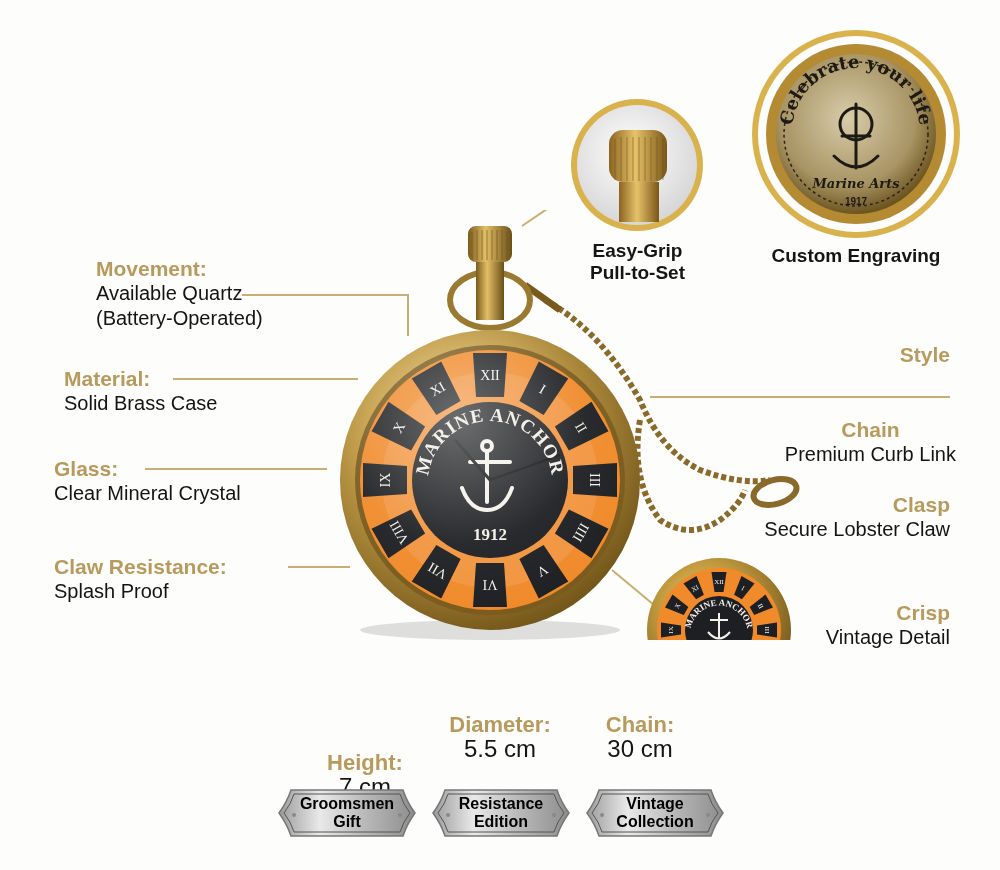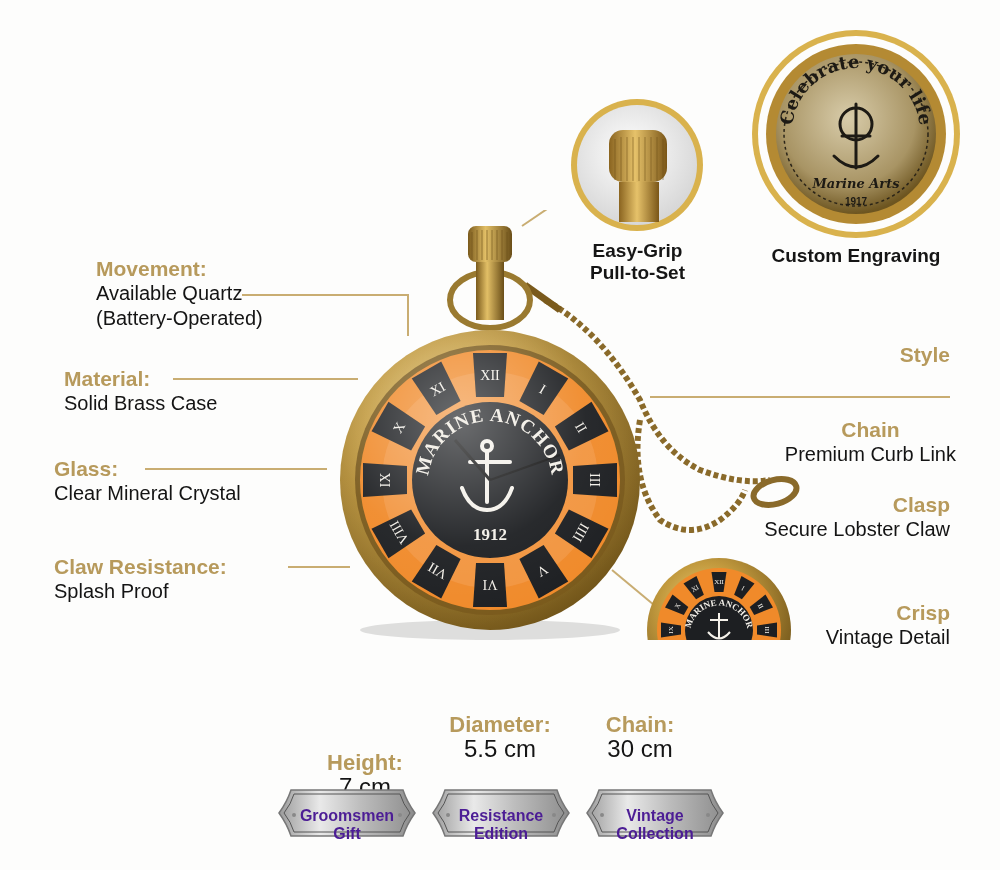--- a/index.html
+++ b/index.html
@@ -22,9 +22,9 @@
   }
   .plaque svg { position:absolute; left:0; top:0; }
   .plaque .txt {
-    position:absolute; left:0; top:12px; width:140px; height:50px;
+    position:absolute; left:0; top:0; width:140px; height:50px;
     display:flex; flex-direction:column; align-items:center; justify-content:center;
-    font-weight:700; font-size:16px; line-height:18px; color:#4c1d95; text-align:center;
+    font-weight:700; font-size:16px; line-height:18px; color:#000000; text-align:center;
   }
 </style>
 </head>

